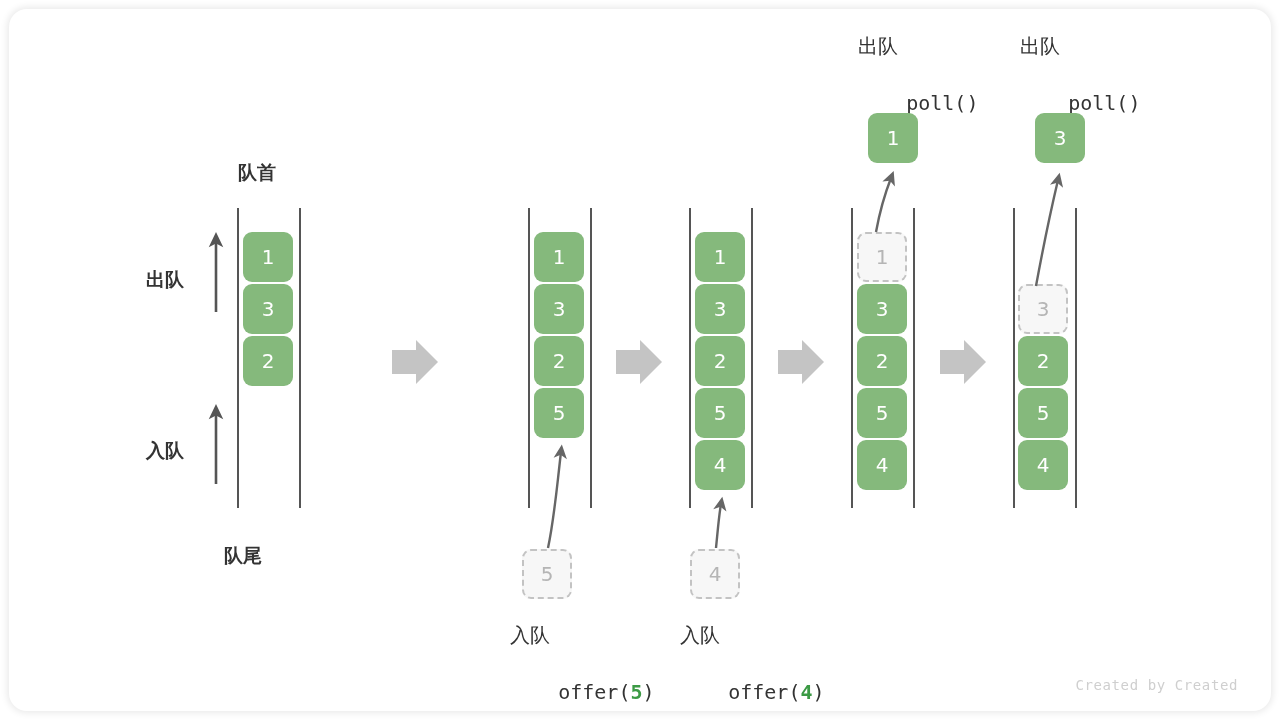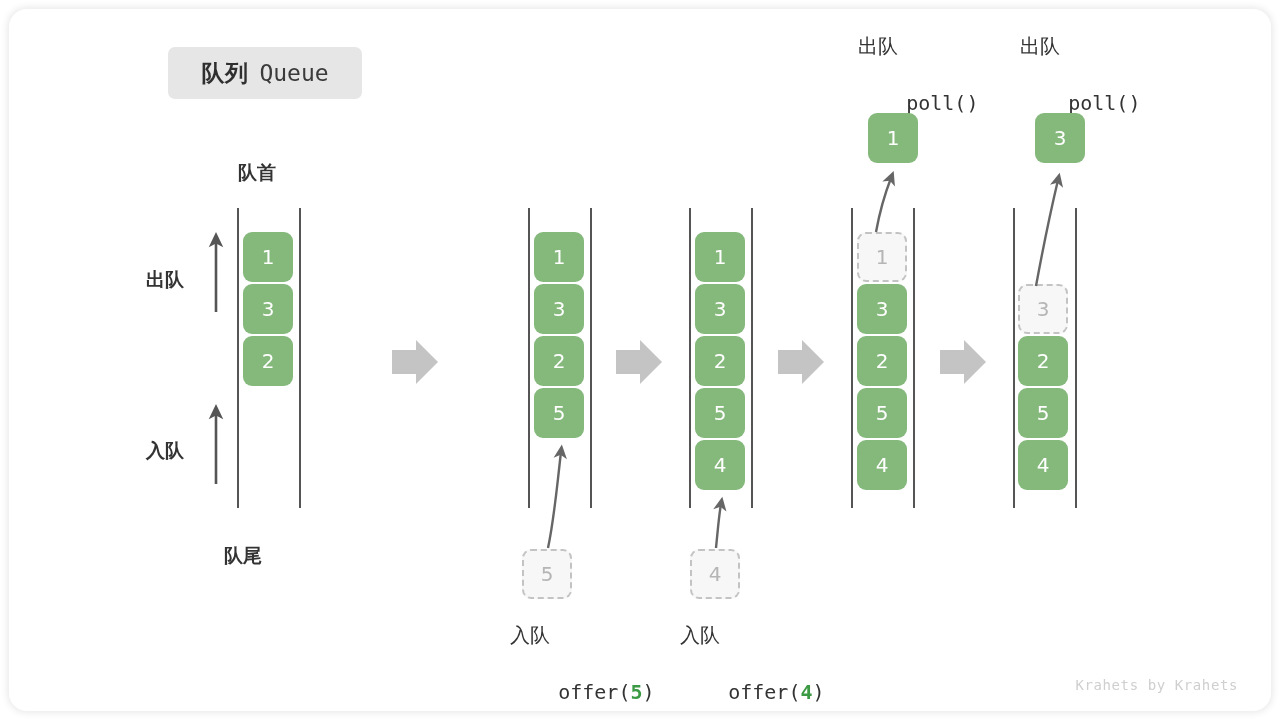--- a/index.html
+++ b/index.html
@@ -137,10 +137,6 @@
 <div id="canvas">
   <div class="card"></div>
 
-  <div class="title-chip">
-    <span class="title-cn">队列</span>
-    <span class="title-en">Queue</span>
-  </div>
 
   <div class="lbl lbl-cn-bold" style="left:238px; top:160px;">队首</div>
   <div class="lbl lbl-cn-bold" style="left:224px; top:543px;">队尾</div>

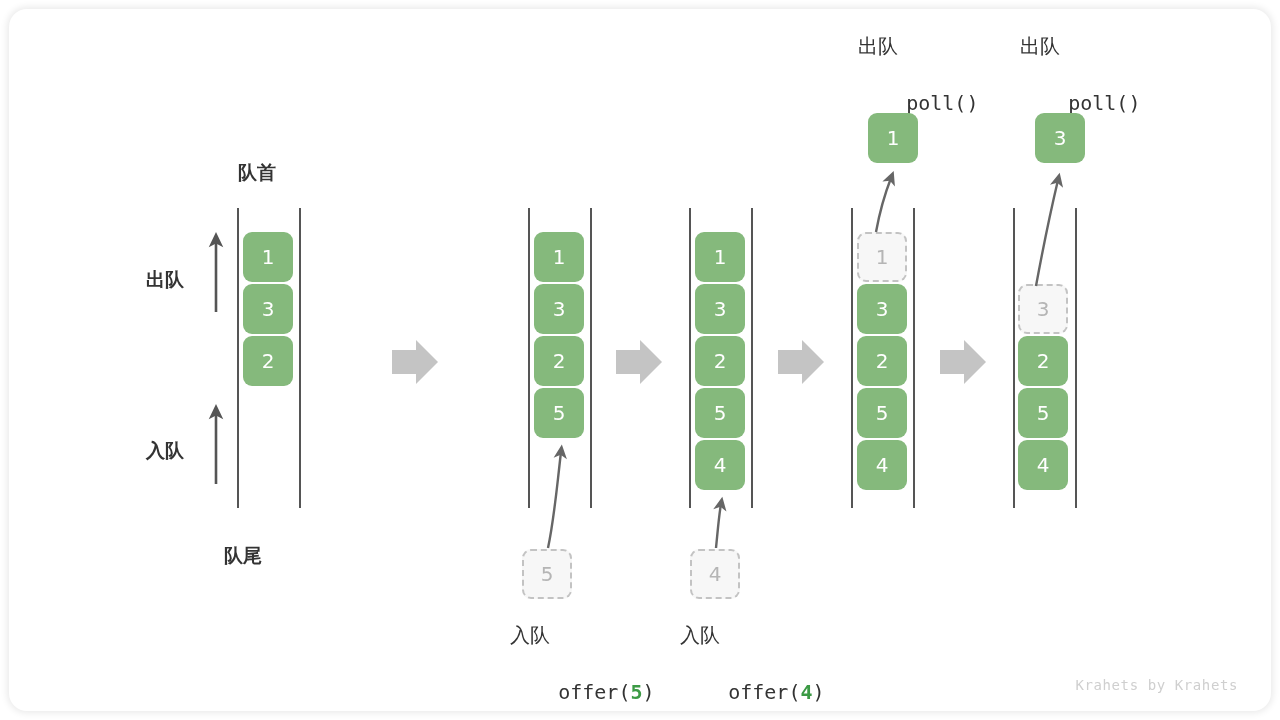--- a/index.html
+++ b/index.html
@@ -236,7 +236,7 @@
     <path d="M1036,286 C1043,248 1050,214 1058,180" stroke="#666666" stroke-width="2.4" fill="none" marker-end="url(#mk-thin)"></path>
   </svg>
 
-  <div class="watermark">Krahets by Krahets</div>
+  <div class="watermark">Created by Created</div>
 </div>
 
 </body></html>

